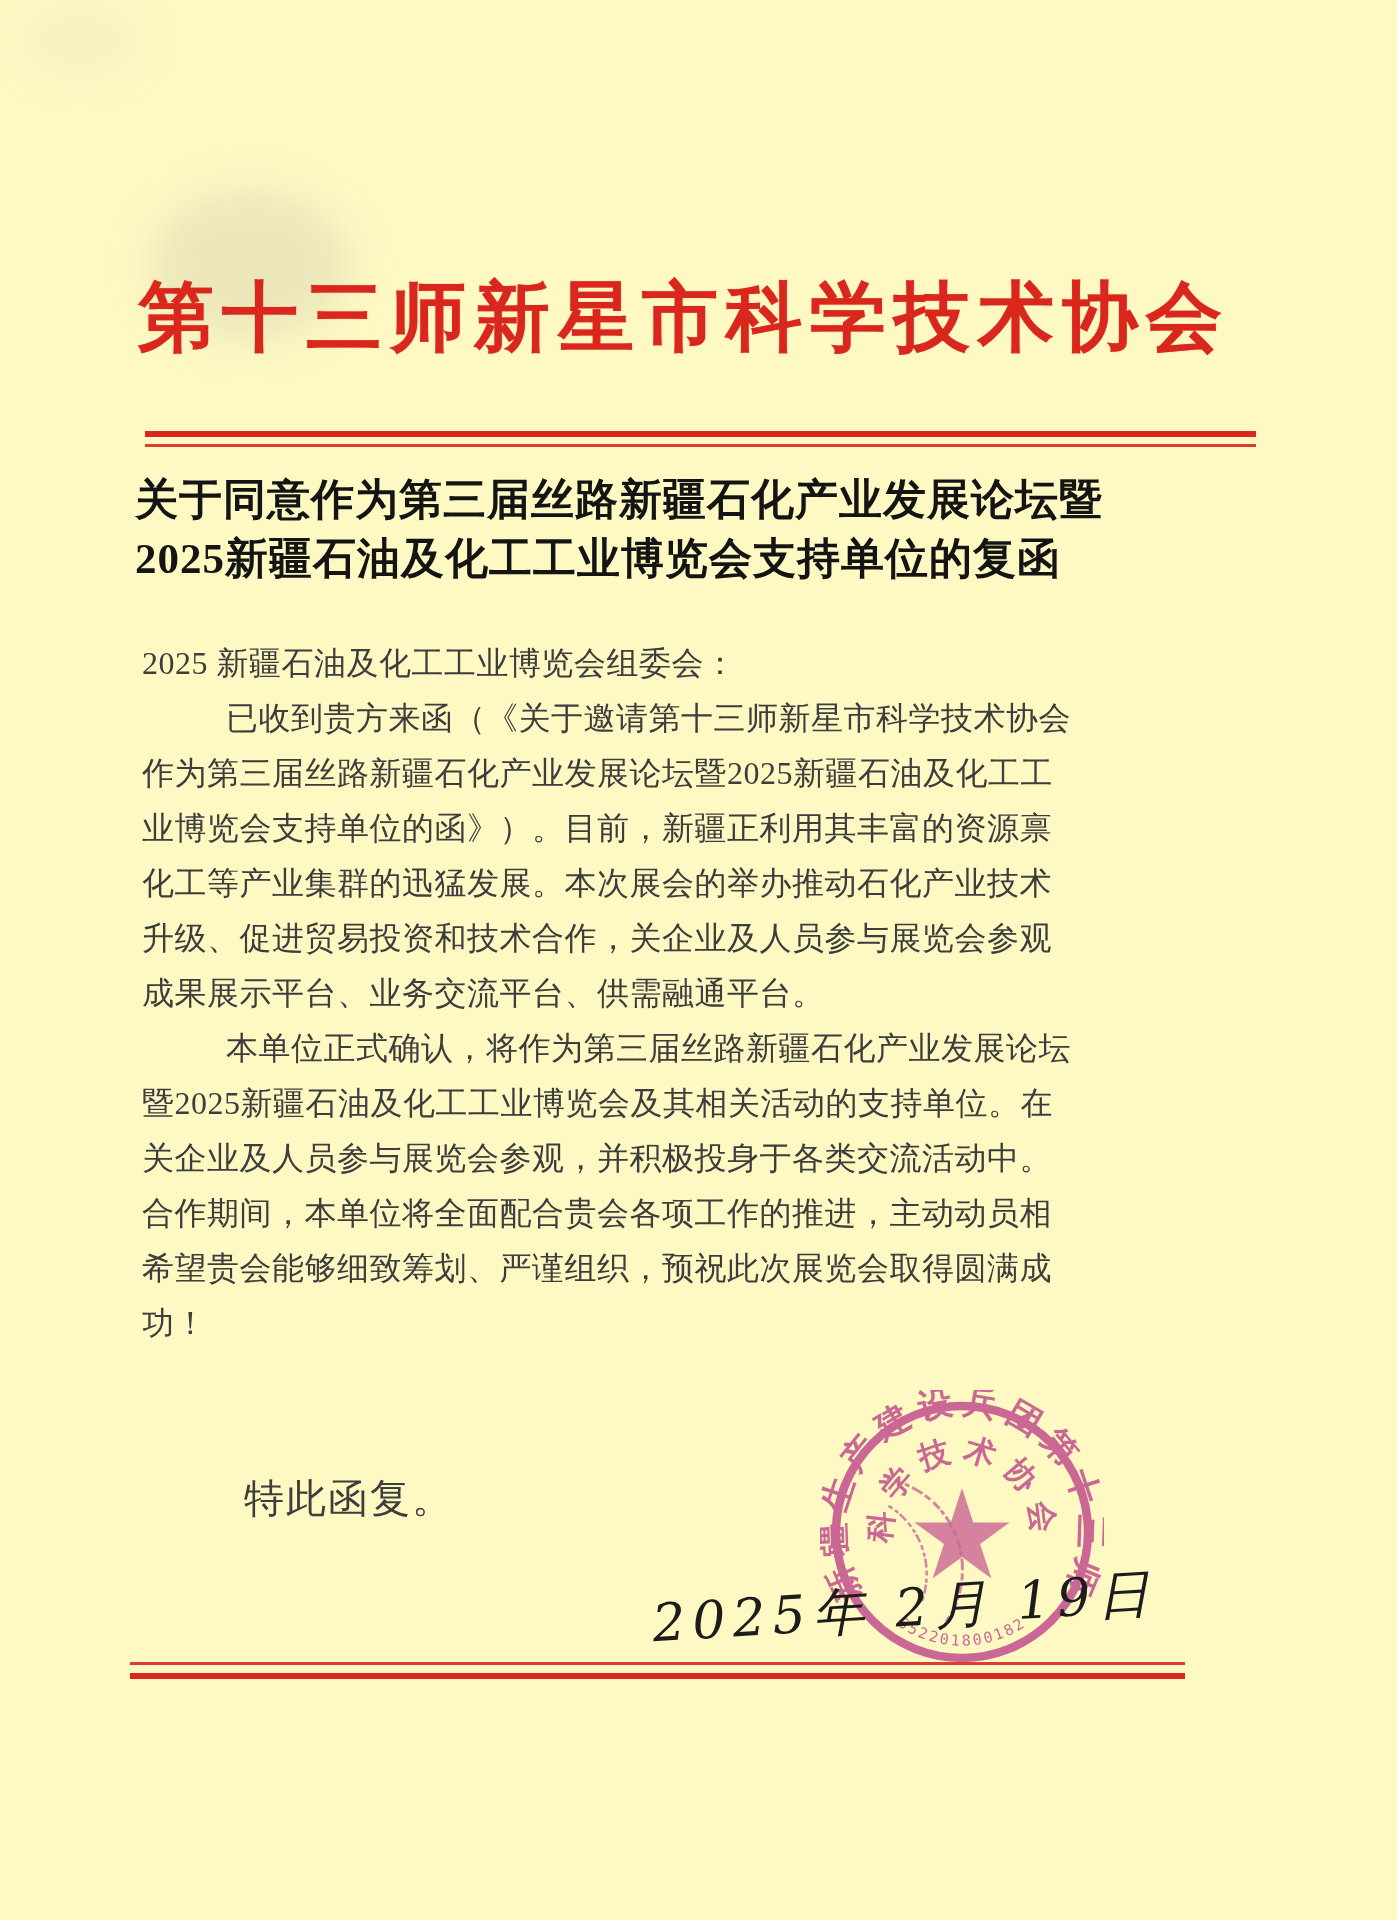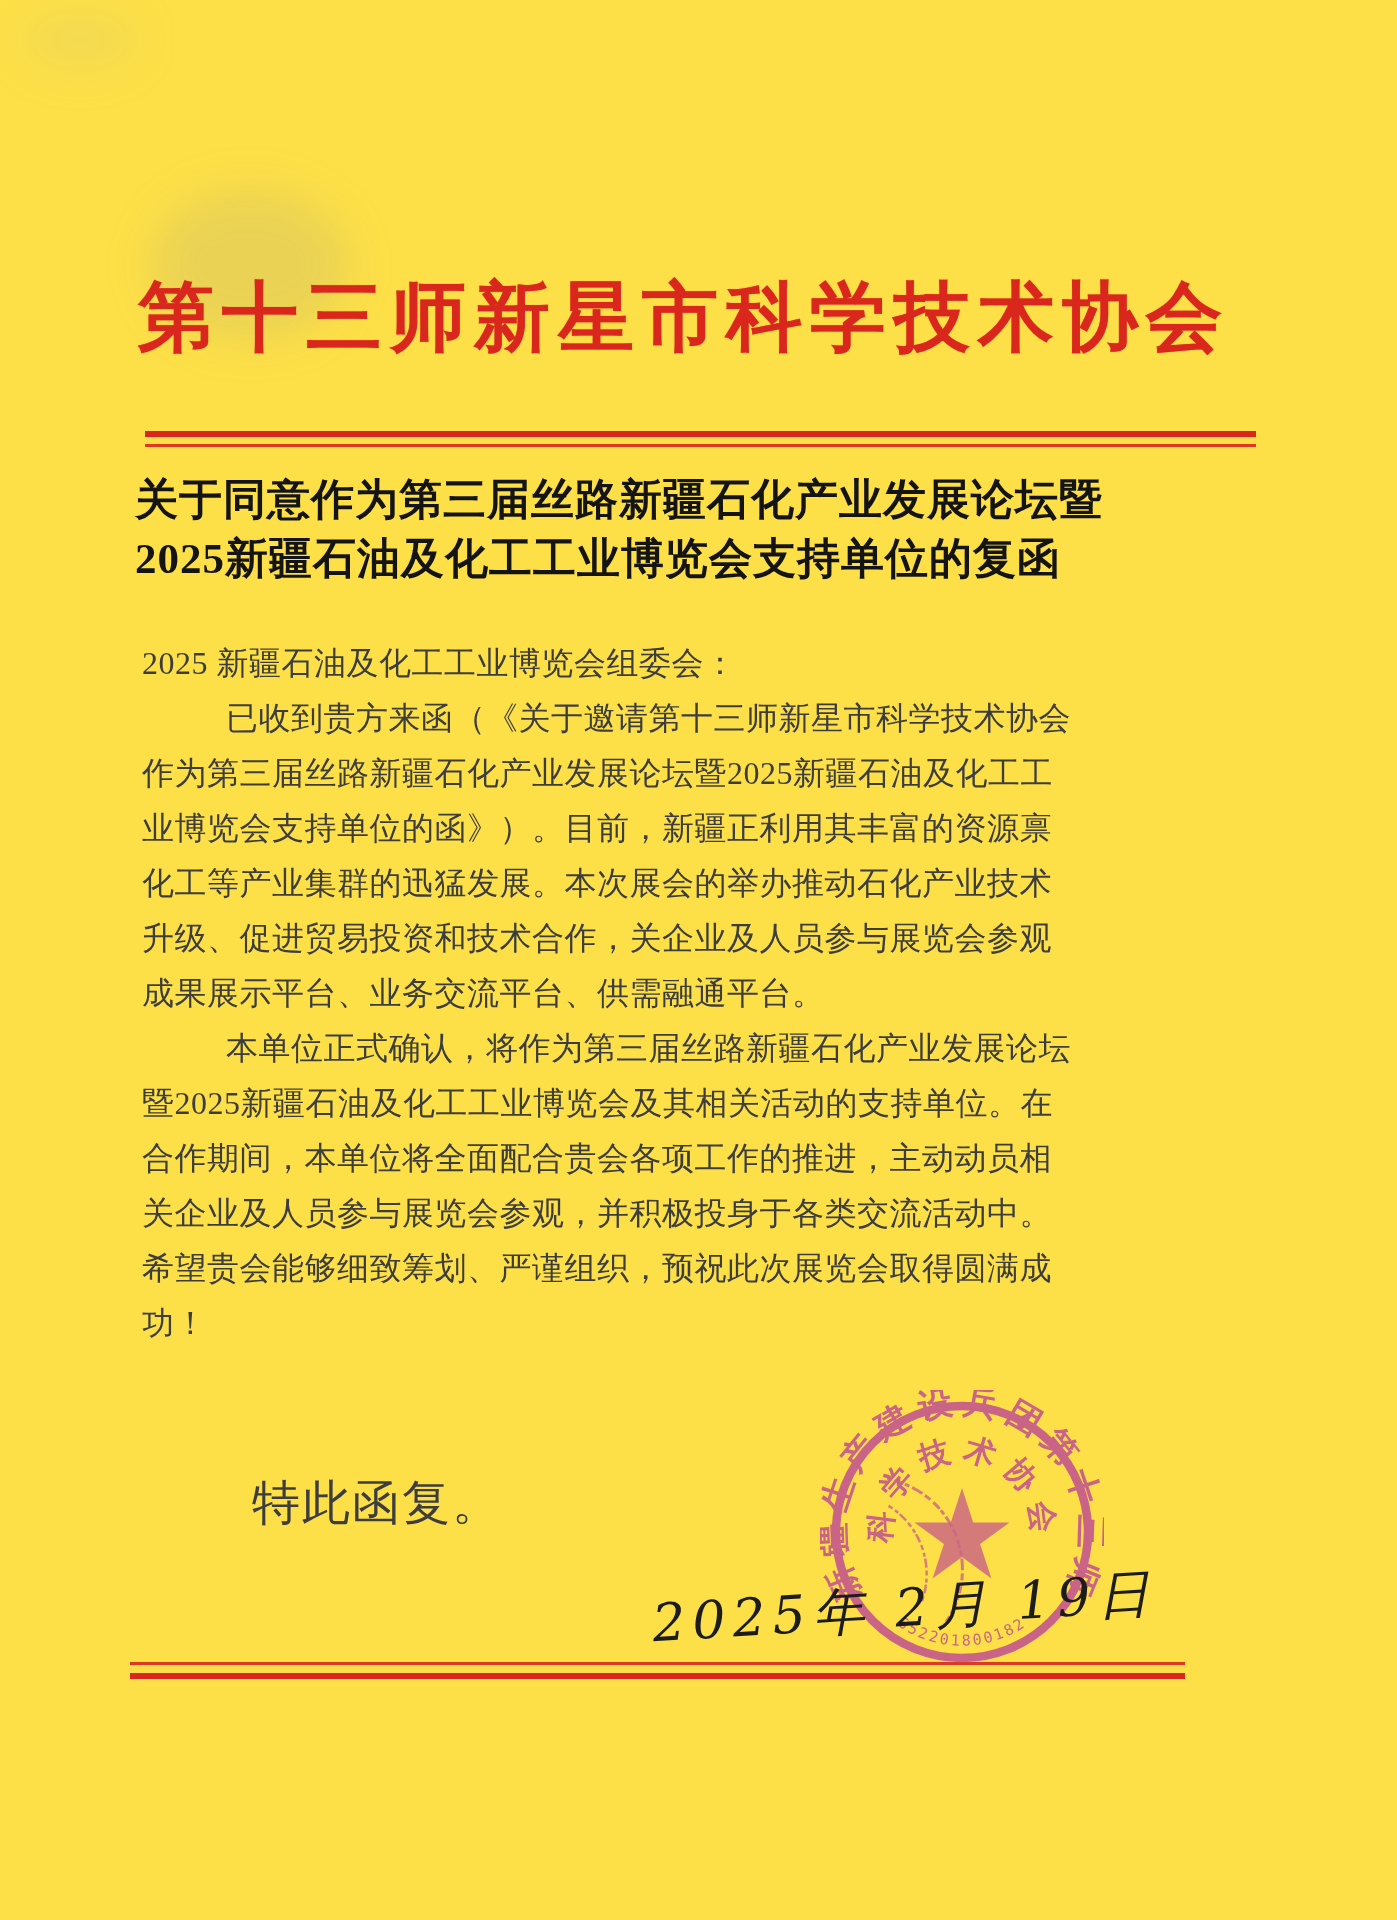--- a/index.html
+++ b/index.html
@@ -12,7 +12,7 @@
     position:relative;
     width:1397px;height:1920px;
     margin:0 auto;
-    background:#fde047;
+    background:#fef9c3;
     overflow:hidden;
     font-family:"Liberation Serif","DejaVu Serif",serif;
   }

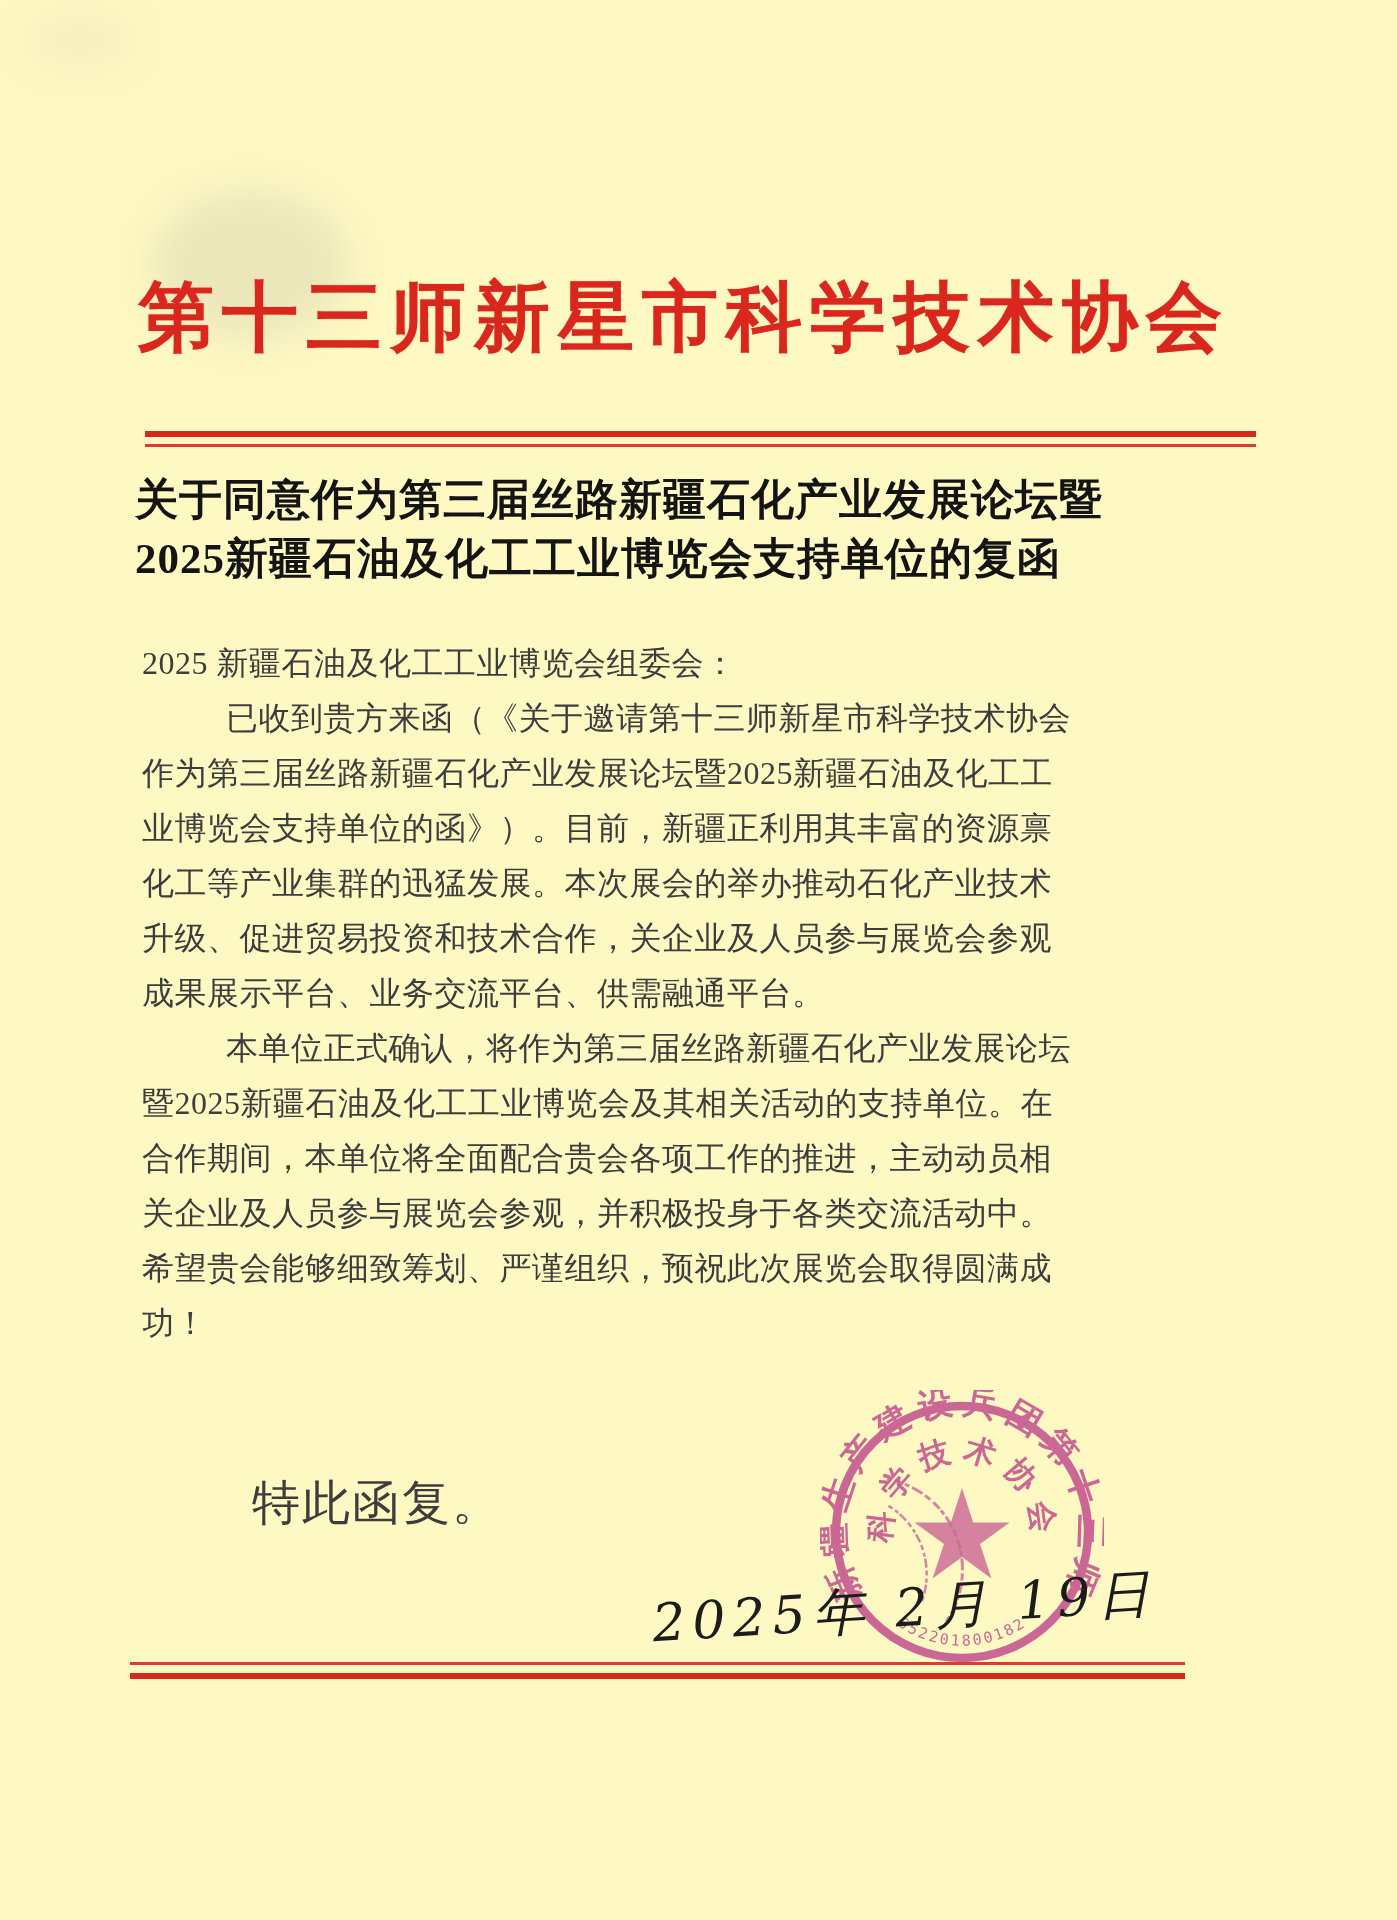--- a/index.html
+++ b/index.html
@@ -108,8 +108,8 @@
       <div class="line">成果展示平台、业务交流平台、供需融通平台。</div>
       <div class="line indent">本单位正式确认，将作为第三届丝路新疆石化产业发展论坛</div>
       <div class="line">暨2025新疆石油及化工工业博览会及其相关活动的支持单位。在</div>
+      <div class="line">关企业及人员参与展览会参观，并积极投身于各类交流活动中。</div>
       <div class="line">合作期间，本单位将全面配合贵会各项工作的推进，主动动员相</div>
-      <div class="line">关企业及人员参与展览会参观，并积极投身于各类交流活动中。</div>
       <div class="line">希望贵会能够细致筹划、严谨组织，预祝此次展览会取得圆满成</div>
       <div class="line">功！</div>
     </div>

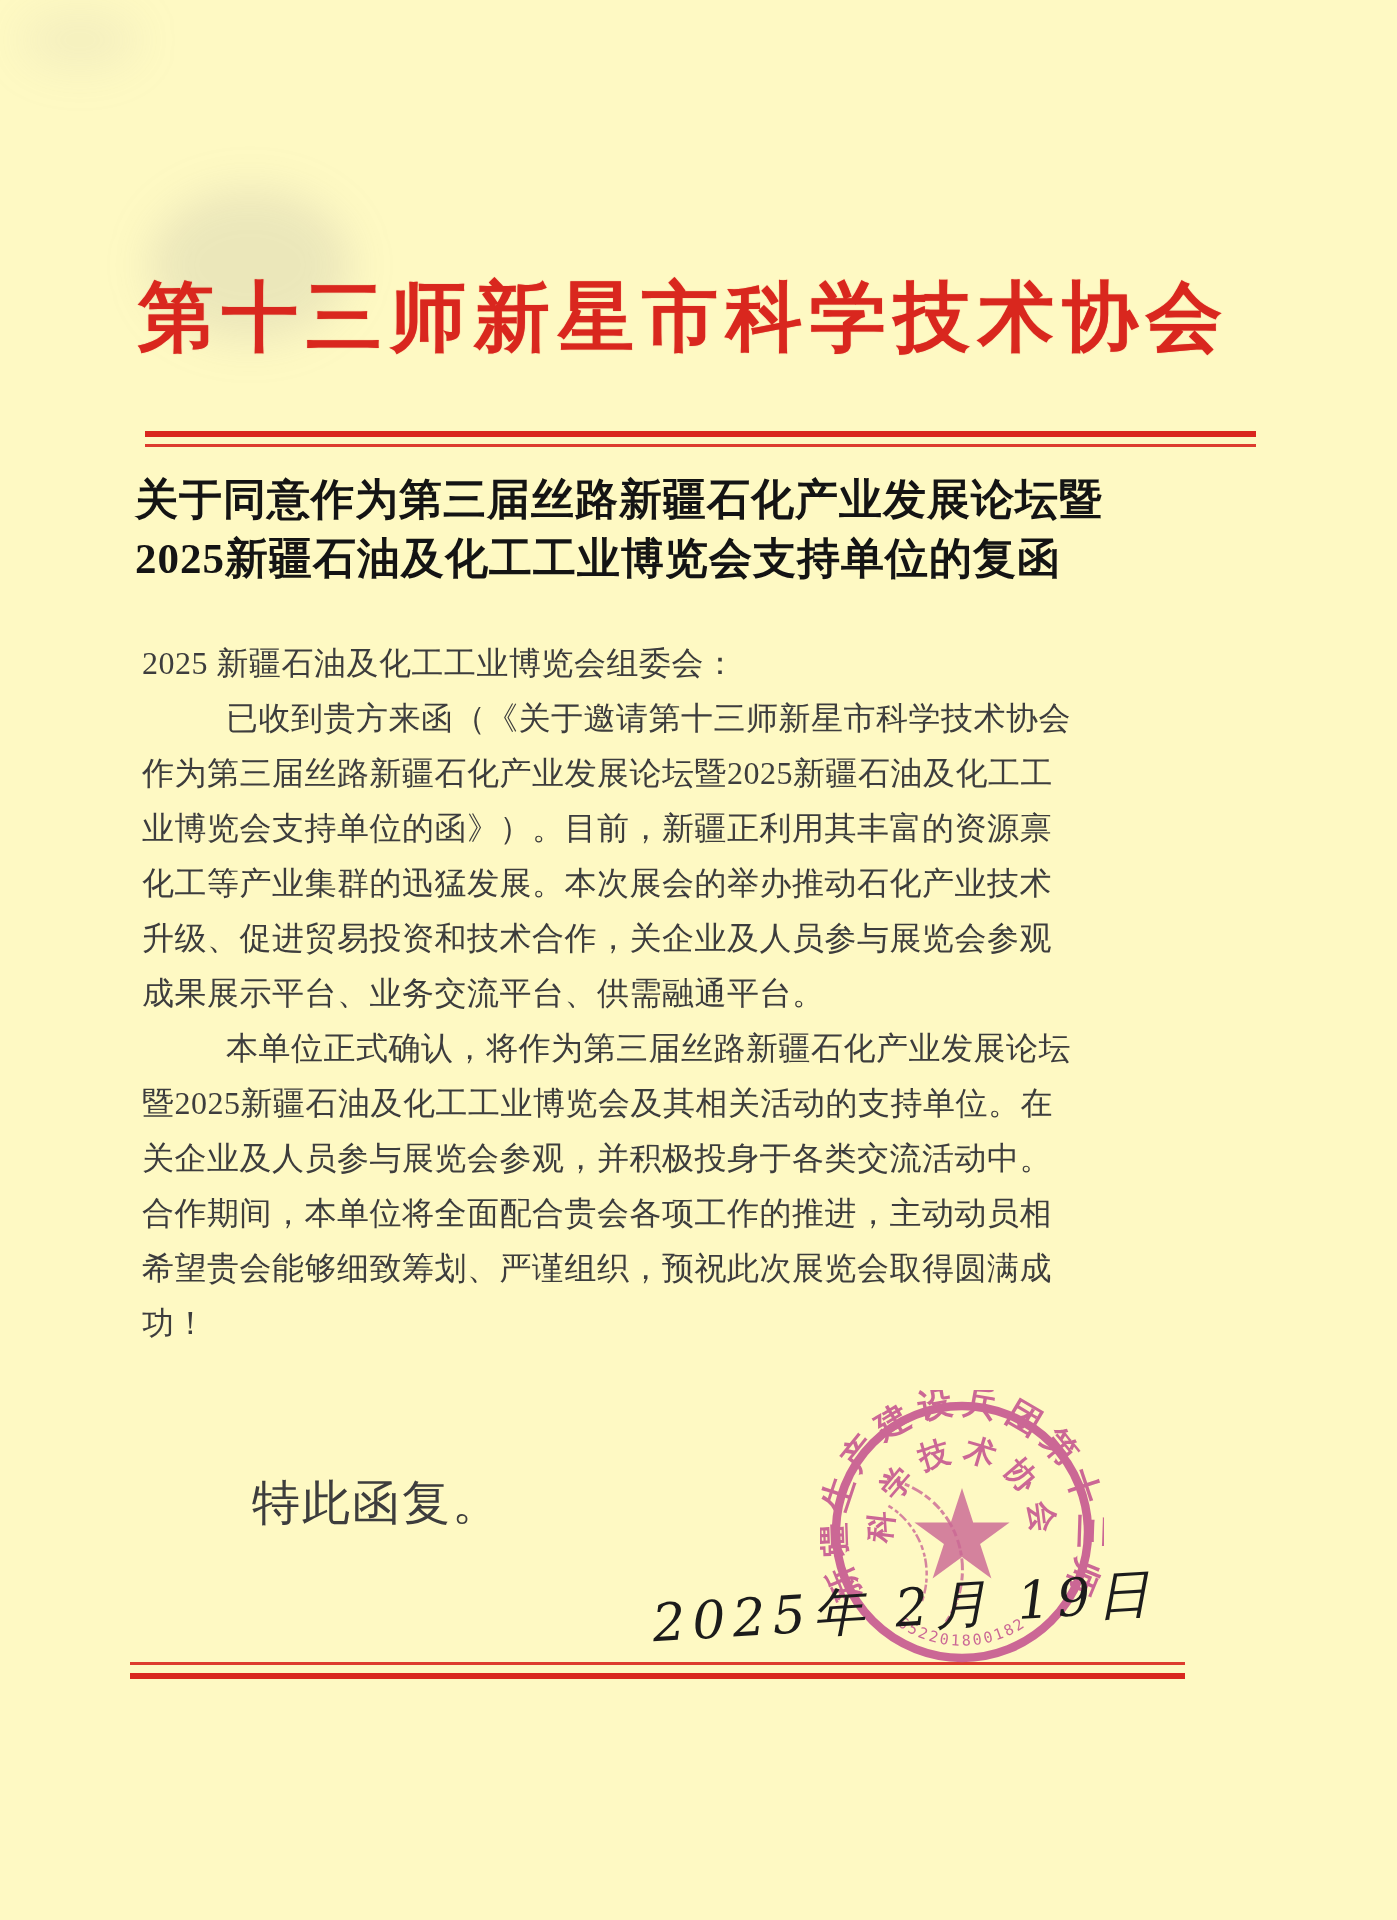--- a/index.html
+++ b/index.html
@@ -53,8 +53,8 @@
   .line.indent{text-indent:84px;}
 
   .closing{
-    position:absolute;left:252px;top:1471px;
-    color:var(--ink);font-size:48px;letter-spacing:2px;white-space:nowrap;
+    position:absolute;left:244px;top:1471px;
+    color:var(--ink);font-size:40px;letter-spacing:2px;white-space:nowrap;
   }
 
   

